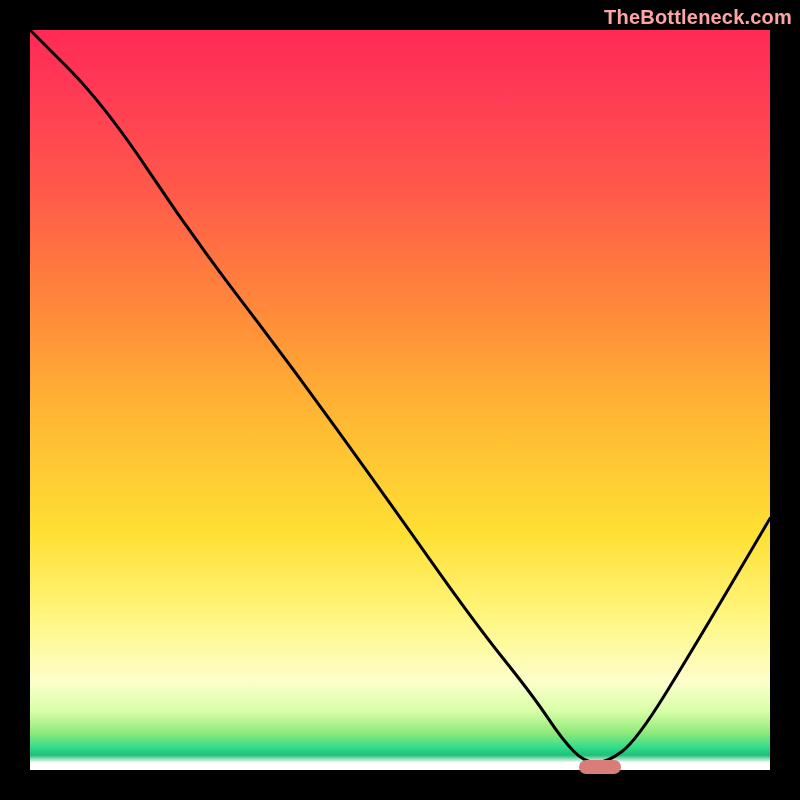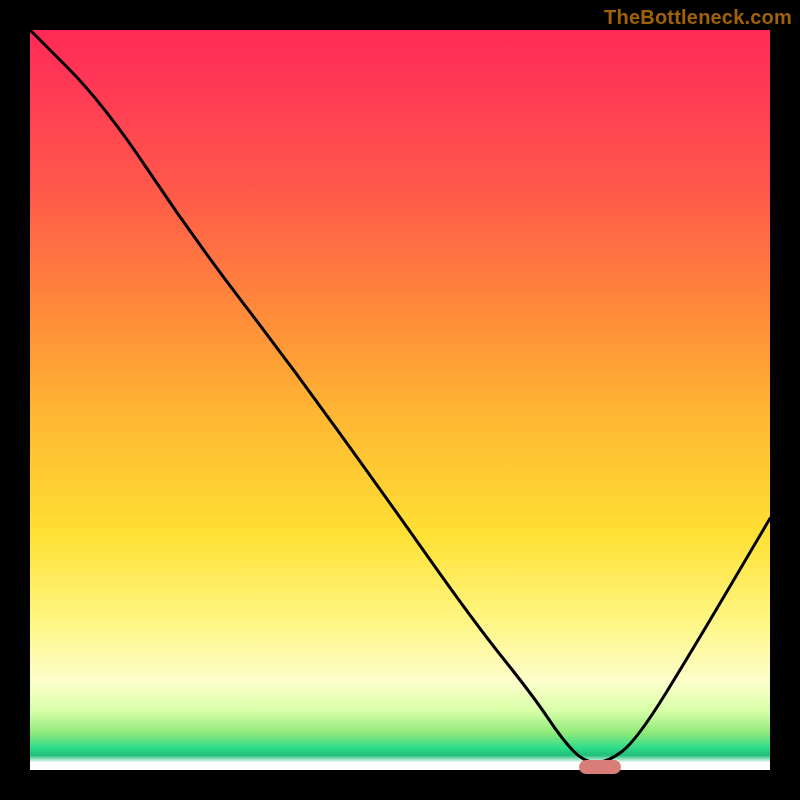--- a/index.html
+++ b/index.html
@@ -56,7 +56,7 @@
     position: absolute;
     top: 6px;
     right: 8px;
-    color: #a16207;
+    color: #fca5a5;
     font-size: 20px;
     font-weight: 600;
     letter-spacing: 0.2px;

